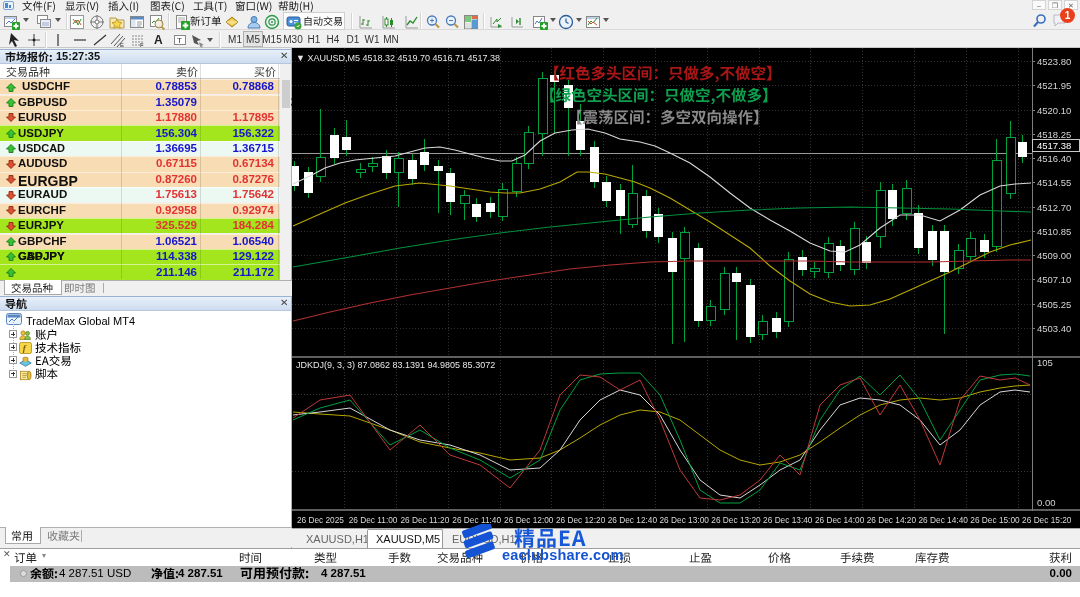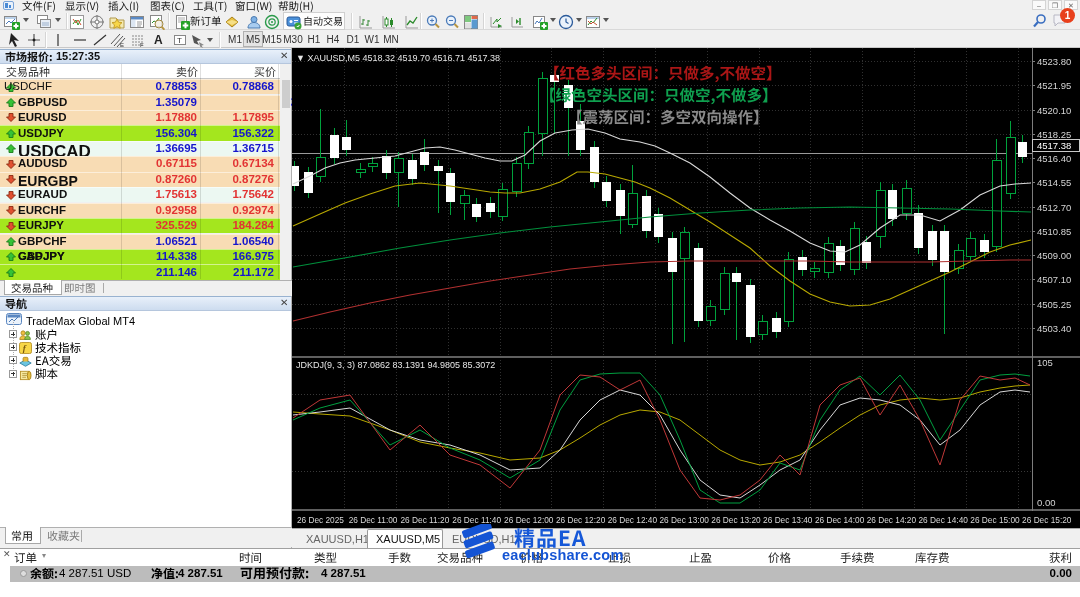--- a/index.html
+++ b/index.html
@@ -261,7 +261,7 @@
 <svg class="abs" style="left:6px;top:82.5px" width="10" height="9" viewBox="0 0 10 9">
     <path d="M5 0.5L9.5 5H7v3.5H3V5H0.5z" fill="#35c235" stroke="#1a7a1a" stroke-width="0.9"></path>
   </svg>
-<div class="txt" style="left:4px;top:80.2px;font-size:11.5px;font-weight:normal;color:#101010">USDCHF</div>
+<div class="txt" style="left:22px;top:80.2px;font-size:11.5px;font-weight:bold;color:#101010">USDCHF</div>
 <div class="txt" style="right:883px;top:80.2px;font-size:11.5px;font-weight:bold;color:#1515cc">0.78853</div>
 <div class="txt" style="right:806px;top:80.2px;font-size:11.5px;font-weight:bold;color:#1515cc">0.78868</div>
 <div class="abs" style="left:0;top:94.5px;width:280px;height:15.4px;background:#f8dcb4;border-top:1px solid rgba(255,255,255,0.5)"></div>

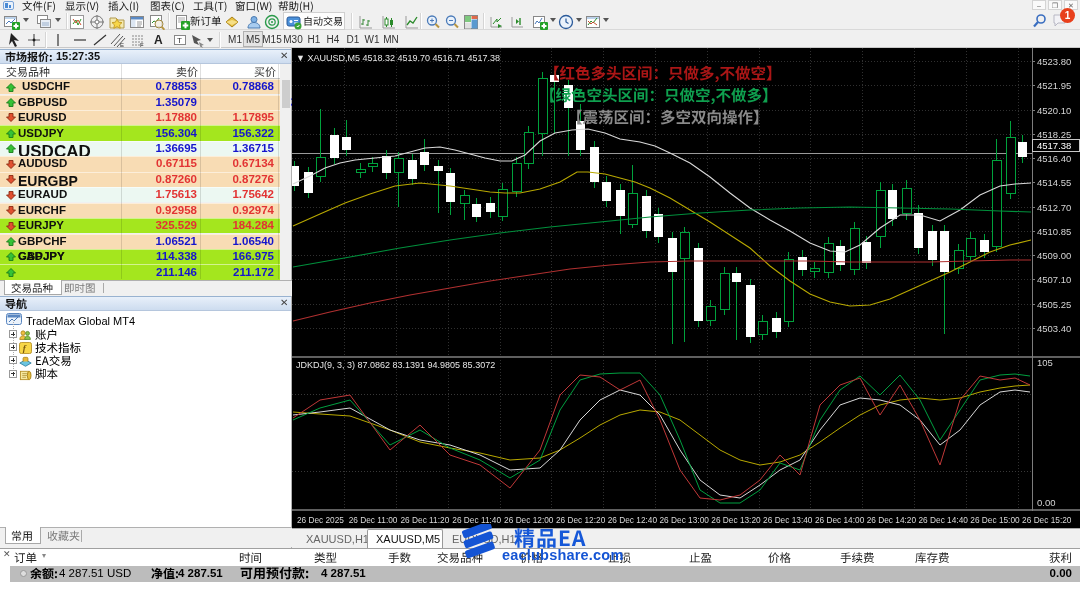--- a/index.html
+++ b/index.html
@@ -289,7 +289,7 @@
 <svg class="abs" style="left:6px;top:144.3px" width="10" height="9" viewBox="0 0 10 9">
     <path d="M5 0.5L9.5 5H7v3.5H3V5H0.5z" fill="#35c235" stroke="#1a7a1a" stroke-width="0.9"></path>
   </svg>
-<div class="txt" style="left:18px;top:142.0px;font-size:17px;font-weight:bold;color:#101010">USDCAD</div>
+<div class="txt" style="left:18px;top:142.0px;font-size:11px;font-weight:bold;color:#101010">USDCAD</div>
 <div class="txt" style="right:883px;top:142.0px;font-size:11.5px;font-weight:bold;color:#1515cc">1.36695</div>
 <div class="txt" style="right:806px;top:142.0px;font-size:11.5px;font-weight:bold;color:#1515cc">1.36715</div>
 <div class="abs" style="left:0;top:156.2px;width:280px;height:15.4px;background:#f8dcb4;border-top:1px solid rgba(255,255,255,0.5)"></div>

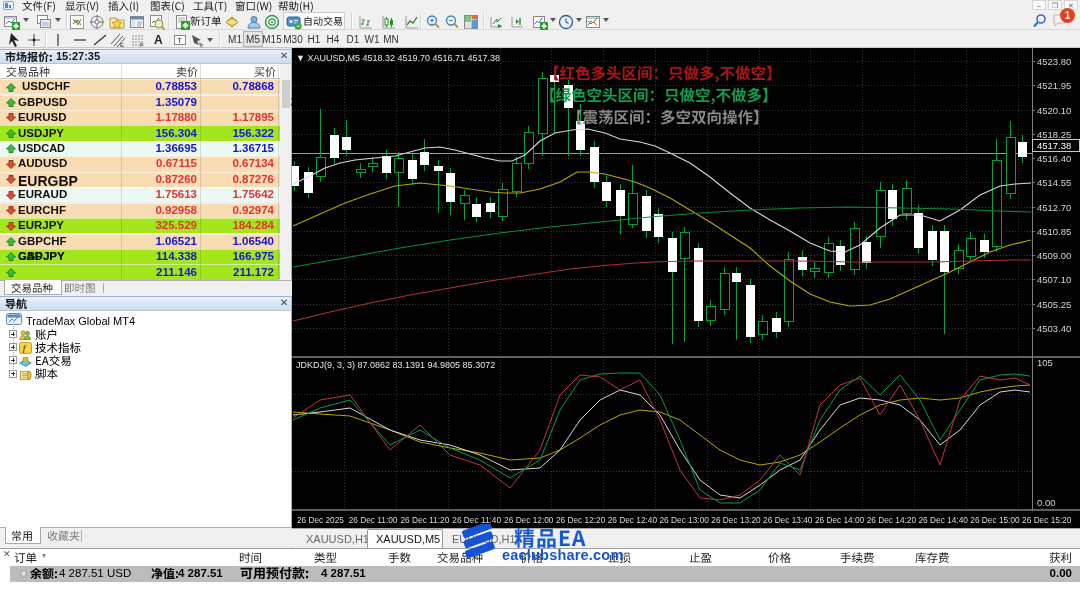--- a/index.html
+++ b/index.html
@@ -340,7 +340,7 @@
   </svg>
 <div class="txt" style="left:18px;top:250.1px;font-size:11.5px;font-weight:bold;color:#101010">CADJPY</div>
 <div class="txt" style="right:883px;top:250.1px;font-size:11.5px;font-weight:bold;color:#1515cc">114.338</div>
-<div class="txt" style="right:806px;top:250.1px;font-size:11.5px;font-weight:bold;color:#1515cc">166.975</div>
+<div class="txt" style="right:806px;top:250.1px;font-size:11.5px;font-weight:bold;color:#1515cc">129.122</div>
 <div class="abs" style="left:0;top:264.4px;width:280px;height:15.4px;background:#a4e61e;border-top:1px solid rgba(255,255,255,0.5)"></div>
 <svg class="abs" style="left:6px;top:267.9px" width="10" height="9" viewBox="0 0 10 9">
     <path d="M5 0.5L9.5 5H7v3.5H3V5H0.5z" fill="#35c235" stroke="#1a7a1a" stroke-width="0.9"></path>

